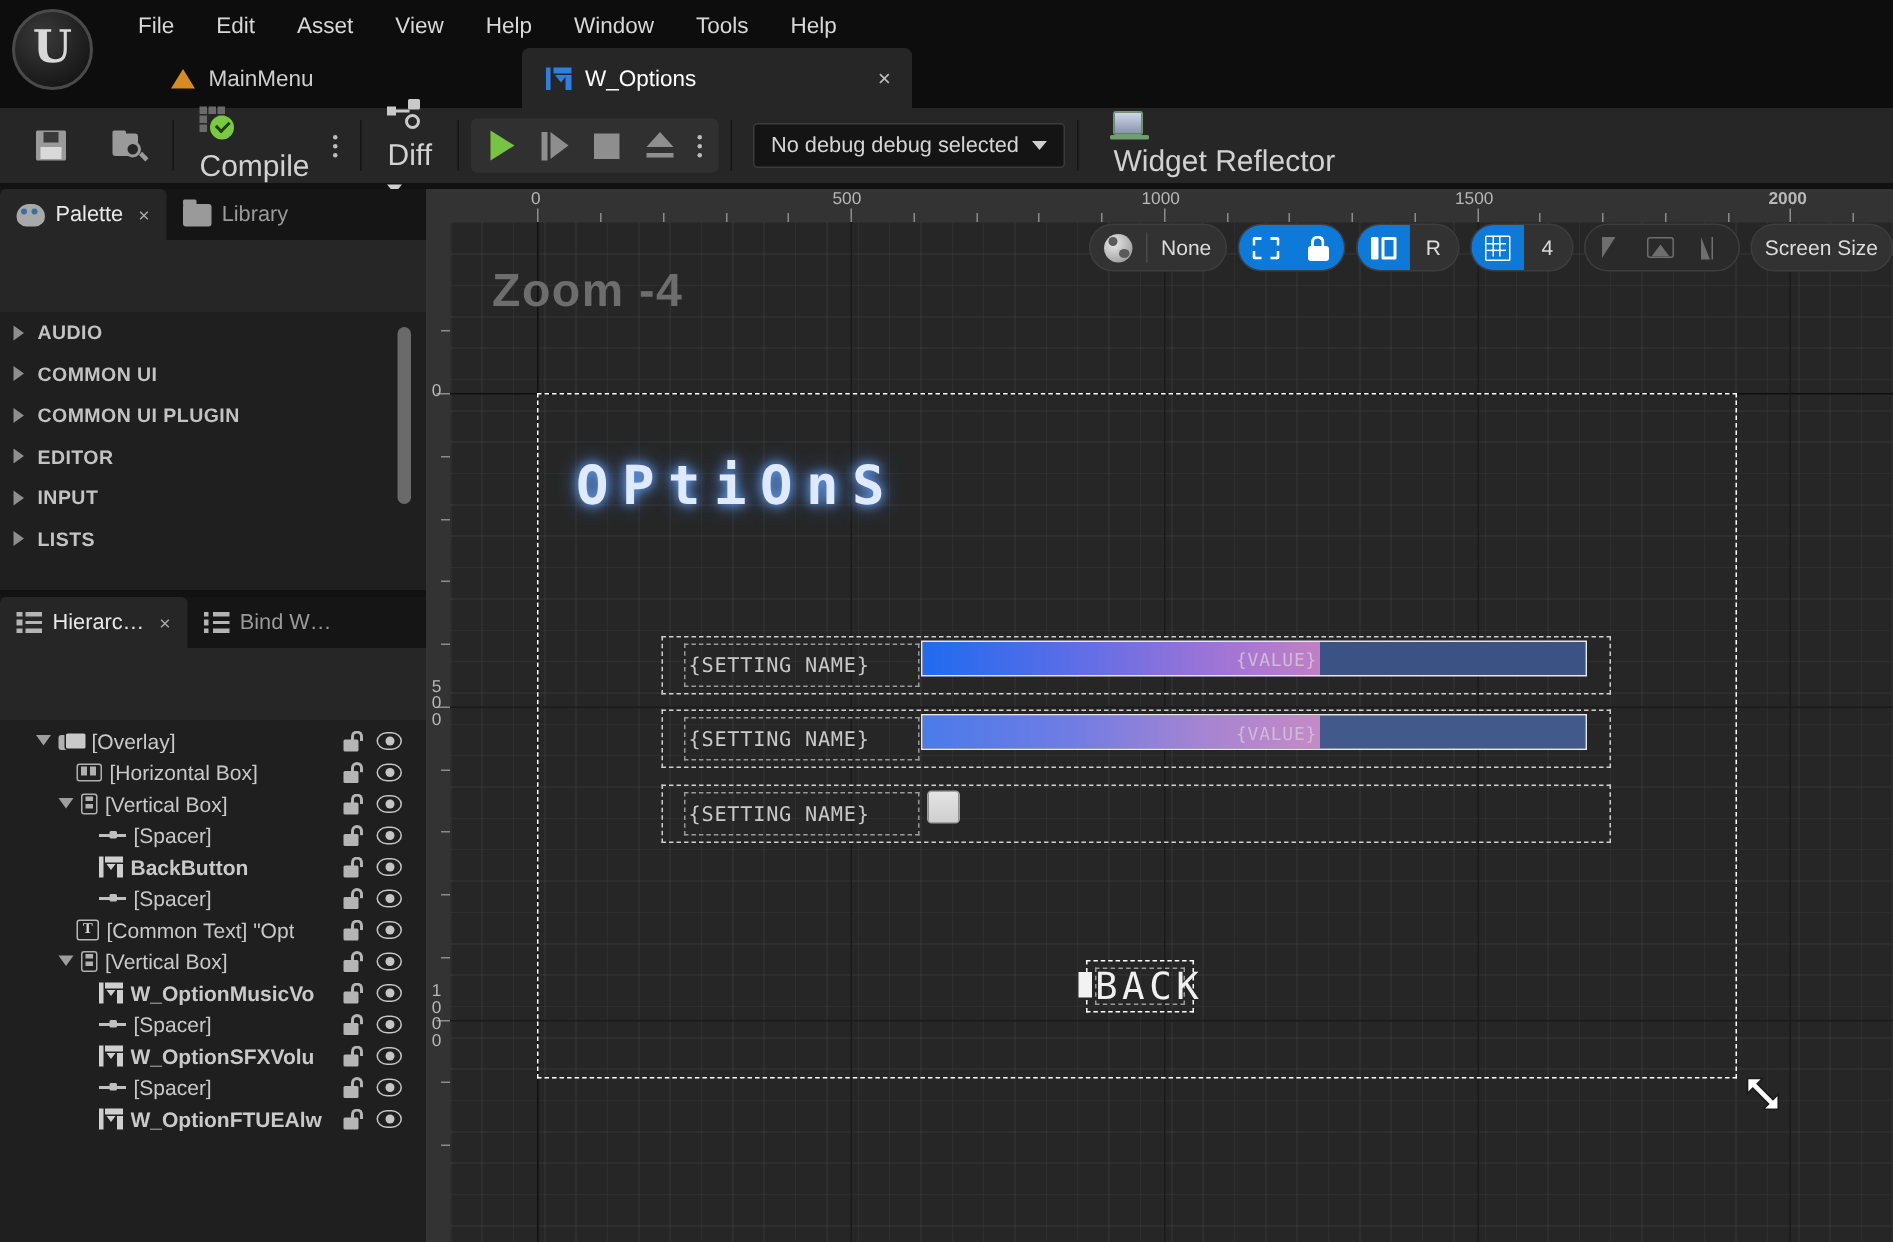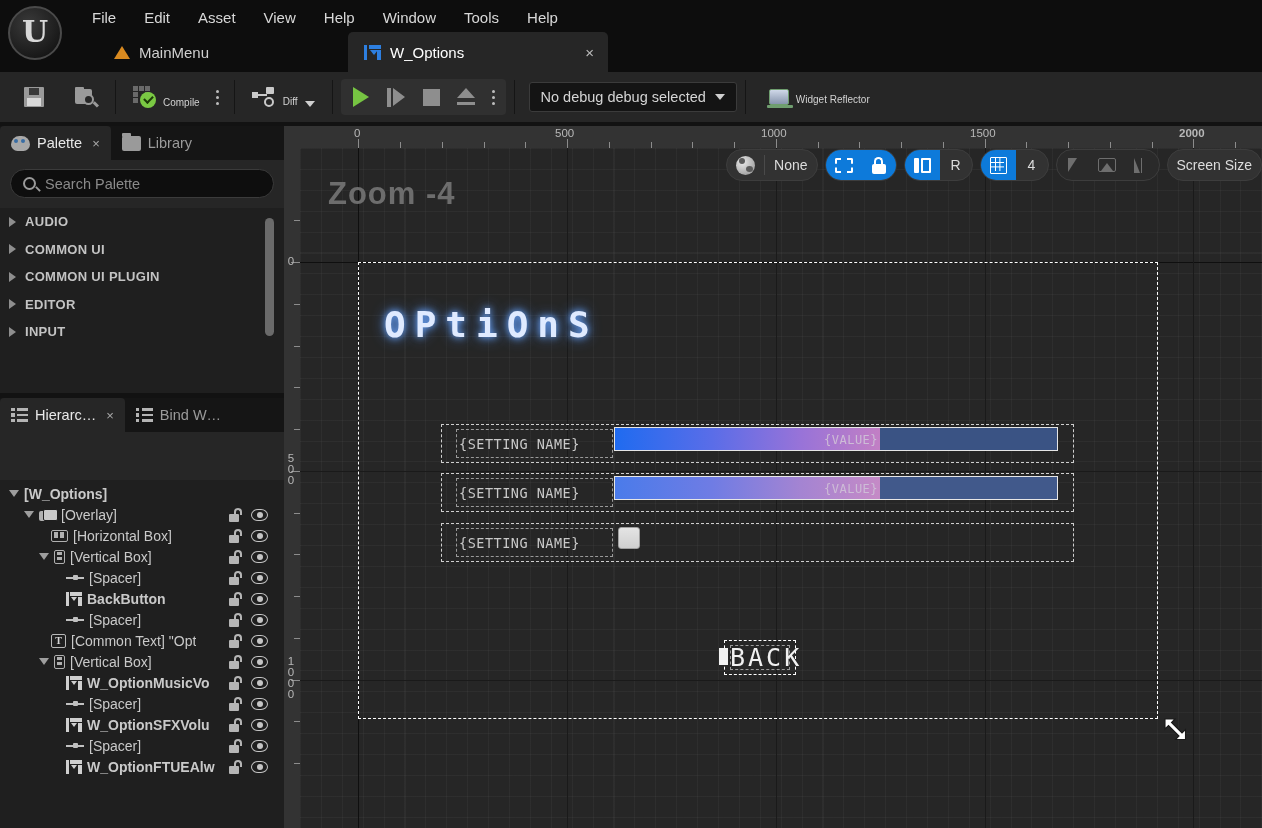--- a/index.html
+++ b/index.html
@@ -43,8 +43,8 @@
   .toolbar { position:absolute; left:0; top:72px; width:1262px; height:50px; background:#262626;
     display:flex; align-items:center; }
   .tb-sep { width:1px; height:34px; background:#151515; margin:0 8px; }
-  .tb-btn { display:flex; align-items:flex-end; gap:7px; padding:5px 9px; border-radius:3px;
-    font-size:10px; color:#d2d2d2; }
+  .tb-btn { display:flex; align-items:flex-start; gap:7px; padding:5px 9px; border-radius:3px;
+    font-size:20px; color:#d2d2d2;flex-direction:column; }
   .kebab { display:flex; flex-direction:column; gap:3px; align-items:center; padding:6px 7px; }
   .kebab i { width:3px; height:3px; border-radius:50%; background:#bdbdbd; display:block; }
 

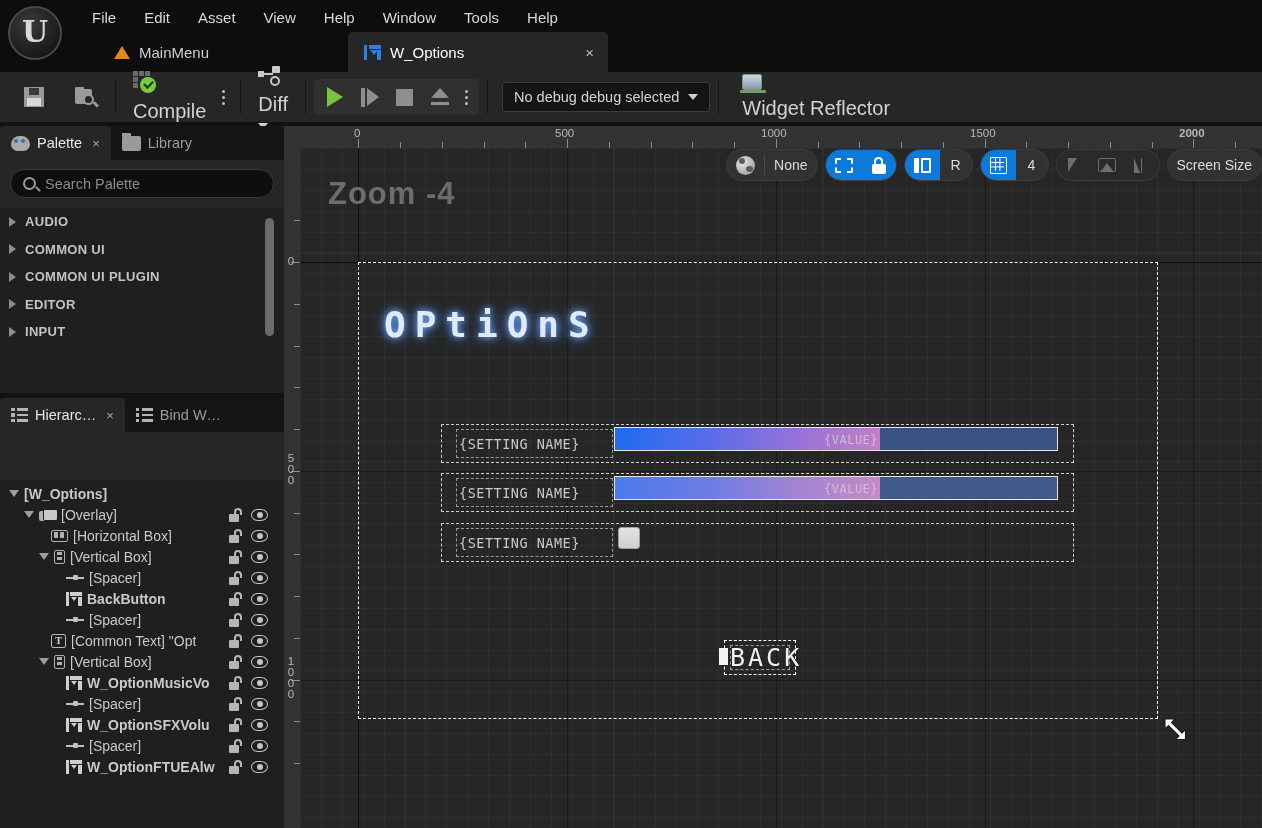--- a/index.html
+++ b/index.html
@@ -389,10 +389,6 @@
       </div>
     </div>
     <div style="position:absolute;left:0;top:34px;right:0;bottom:0;background:#262626;">
-      <div class="searchbox">
-        <span class="mag"></span>
-        <input value="" placeholder="Search Palette" style="">
-      </div>
       <div style="position:absolute;left:0;top:48px;right:0;bottom:0;background:#1f1f1f;overflow:hidden;">
         <div class="cat-row">
           <span class="arrow-r"></span>

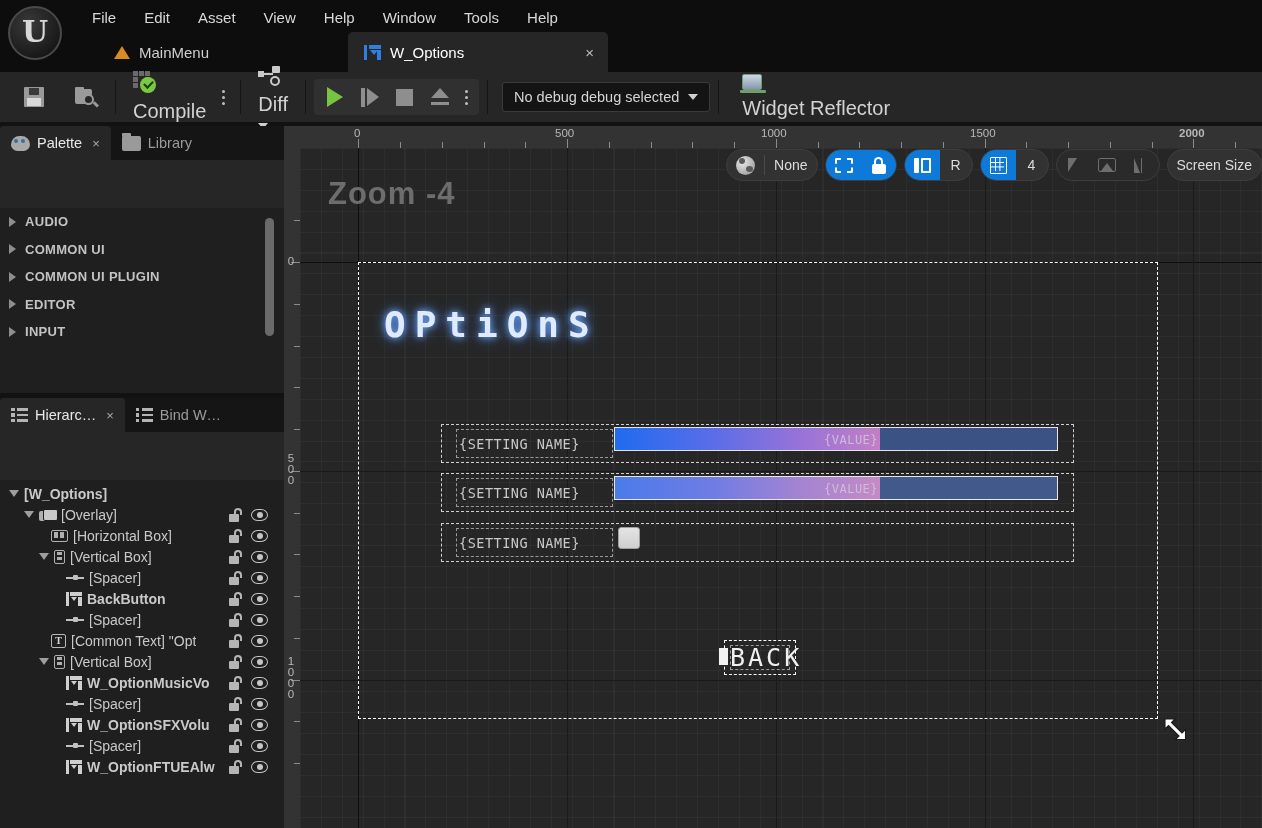--- a/index.html
+++ b/index.html
@@ -409,6 +409,10 @@
         <div class="cat-row">
           <span class="arrow-r"></span>
           <span>INPUT</span>
+          </div>
+        <div class="cat-row">
+          <span class="arrow-r"></span>
+          <span>LISTS</span>
           </div>
         <div class="vscroll" style="right:10px;top:10px;height:118px;"></div>
       </div>

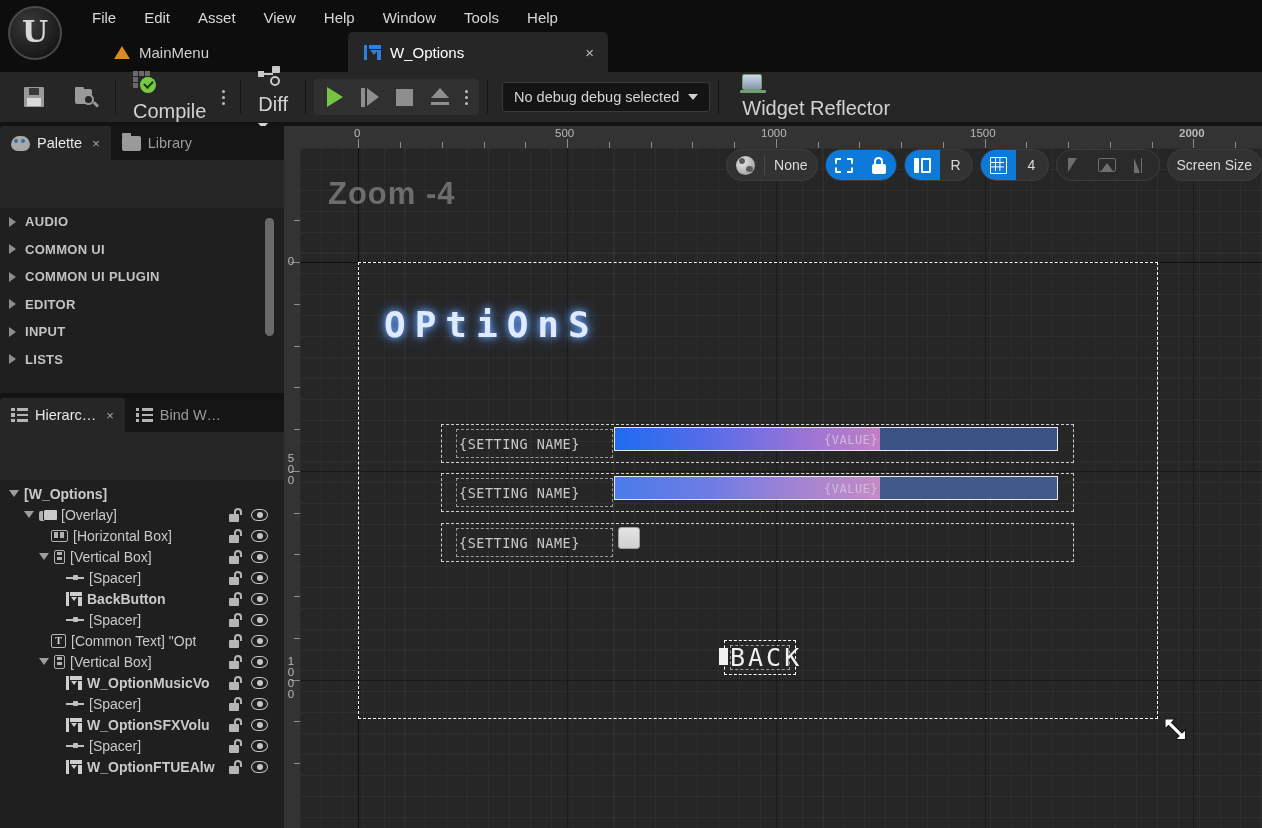--- a/index.html
+++ b/index.html
@@ -448,11 +448,6 @@
     <div style="position:absolute;left:0;top:34px;right:0;bottom:0;background:#262626;">
       <div id="hier-tree" style="position:absolute;left:0;top:48px;right:0;bottom:0;background:#1f1f1f;
            padding-top:3px;overflow:hidden;">
-          <div class="h-row">
-            <span style="width:9px;flex:none"></span>
-            <span class="arrow-d" style="margin-right:5px"></span>
-            <span class="lbl" style="font-weight:bold;max-width:223px">[W_Options]</span>
-          </div>
           <div class="h-row">
             <span style="width:24px;flex:none"></span>
             <span class="arrow-d" style="margin-right:5px"></span>

